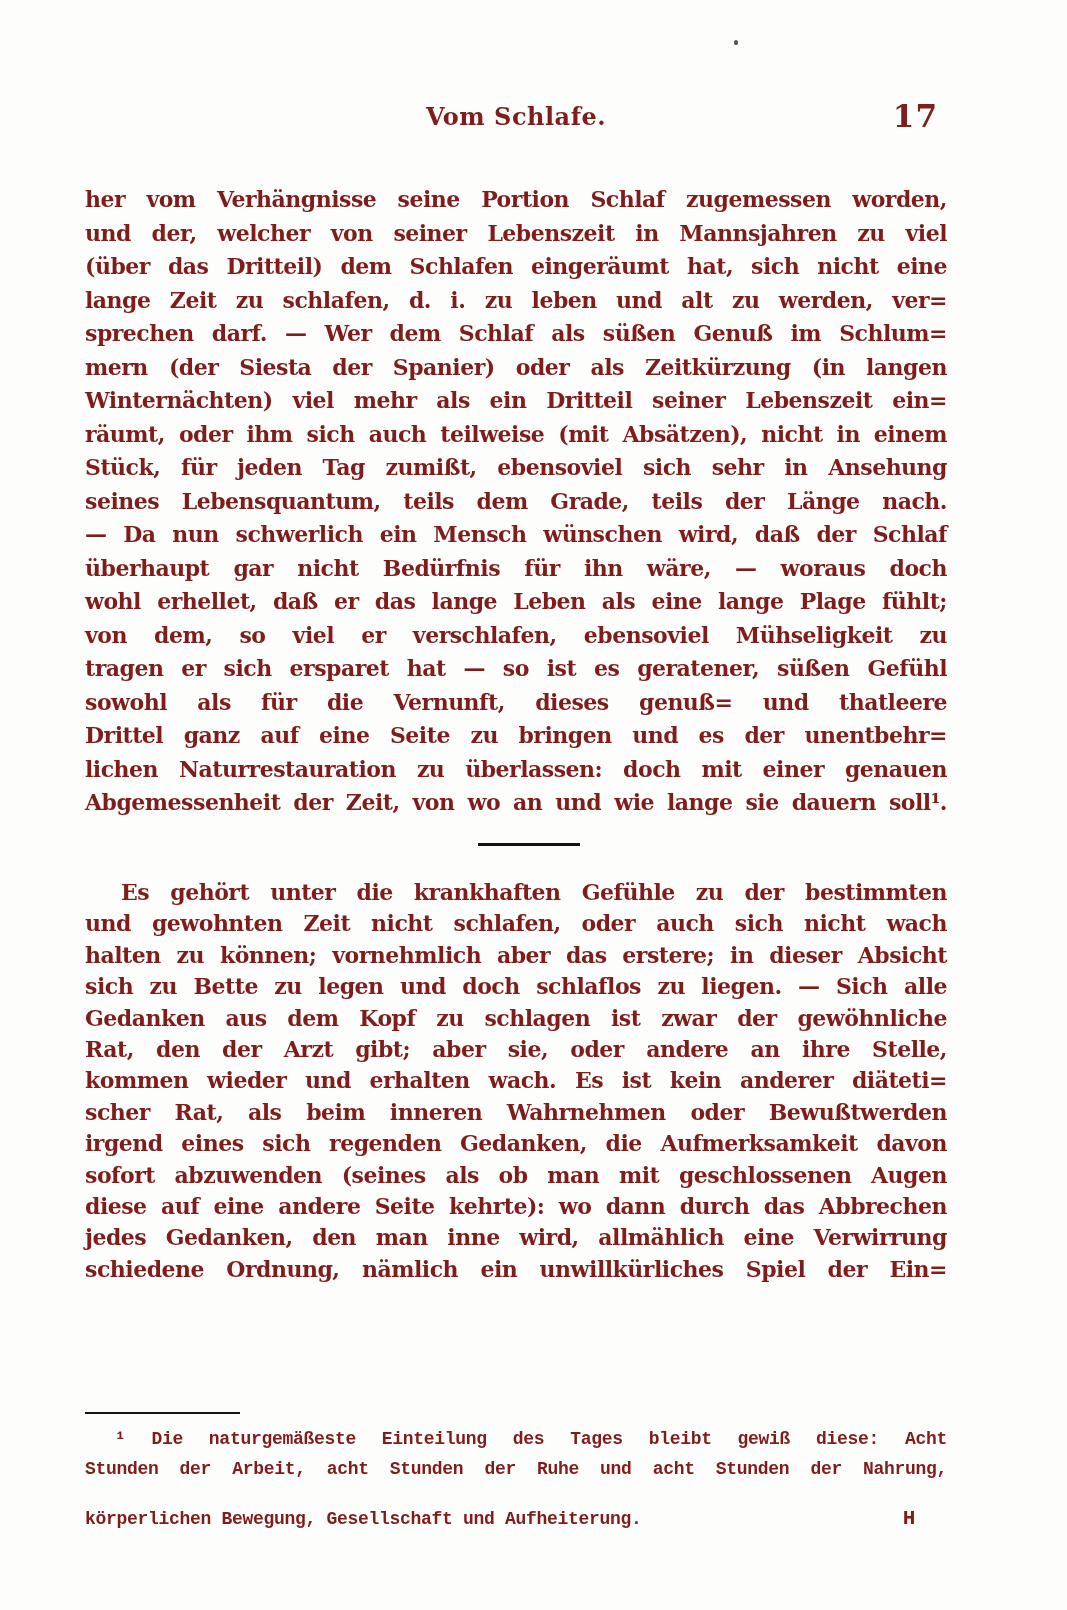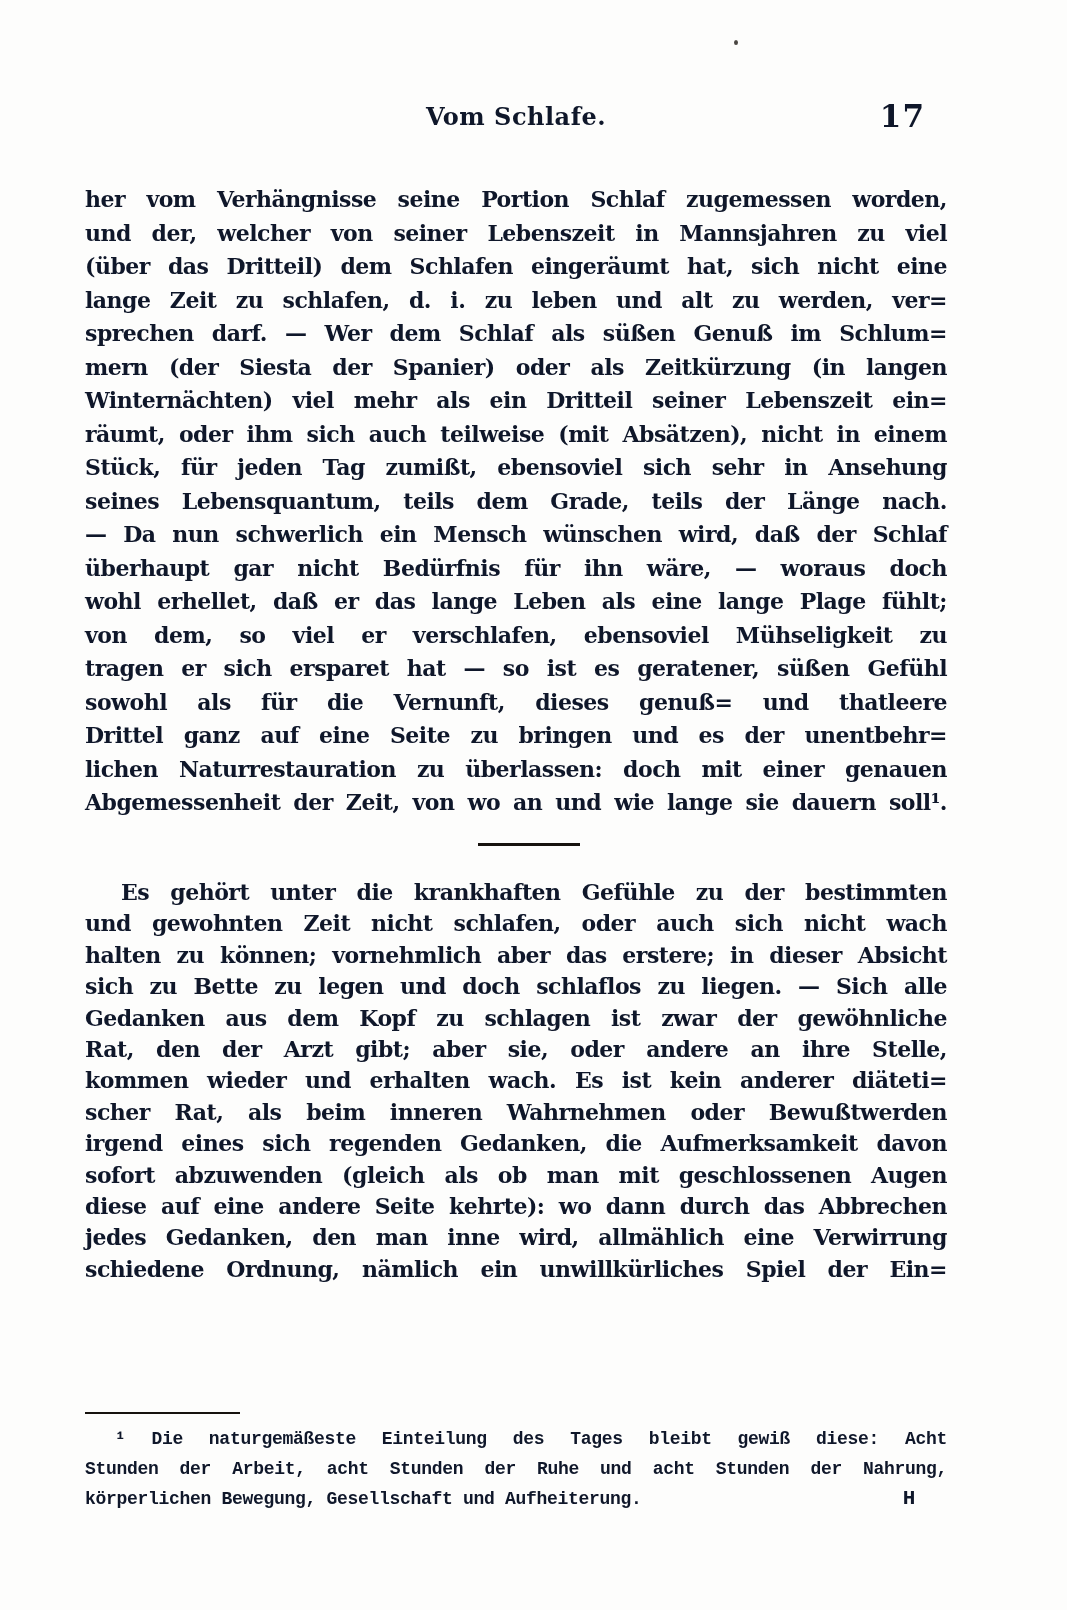--- a/index.html
+++ b/index.html
@@ -13,7 +13,7 @@
     height: 1610px;
     margin: 0 auto;
     background: #fdfdfc;
-    color: #0f172a;
+    color: #7f1d1d;
     font-family: "DejaVu Serif", serif;
     font-weight: 700;
     overflow: hidden;

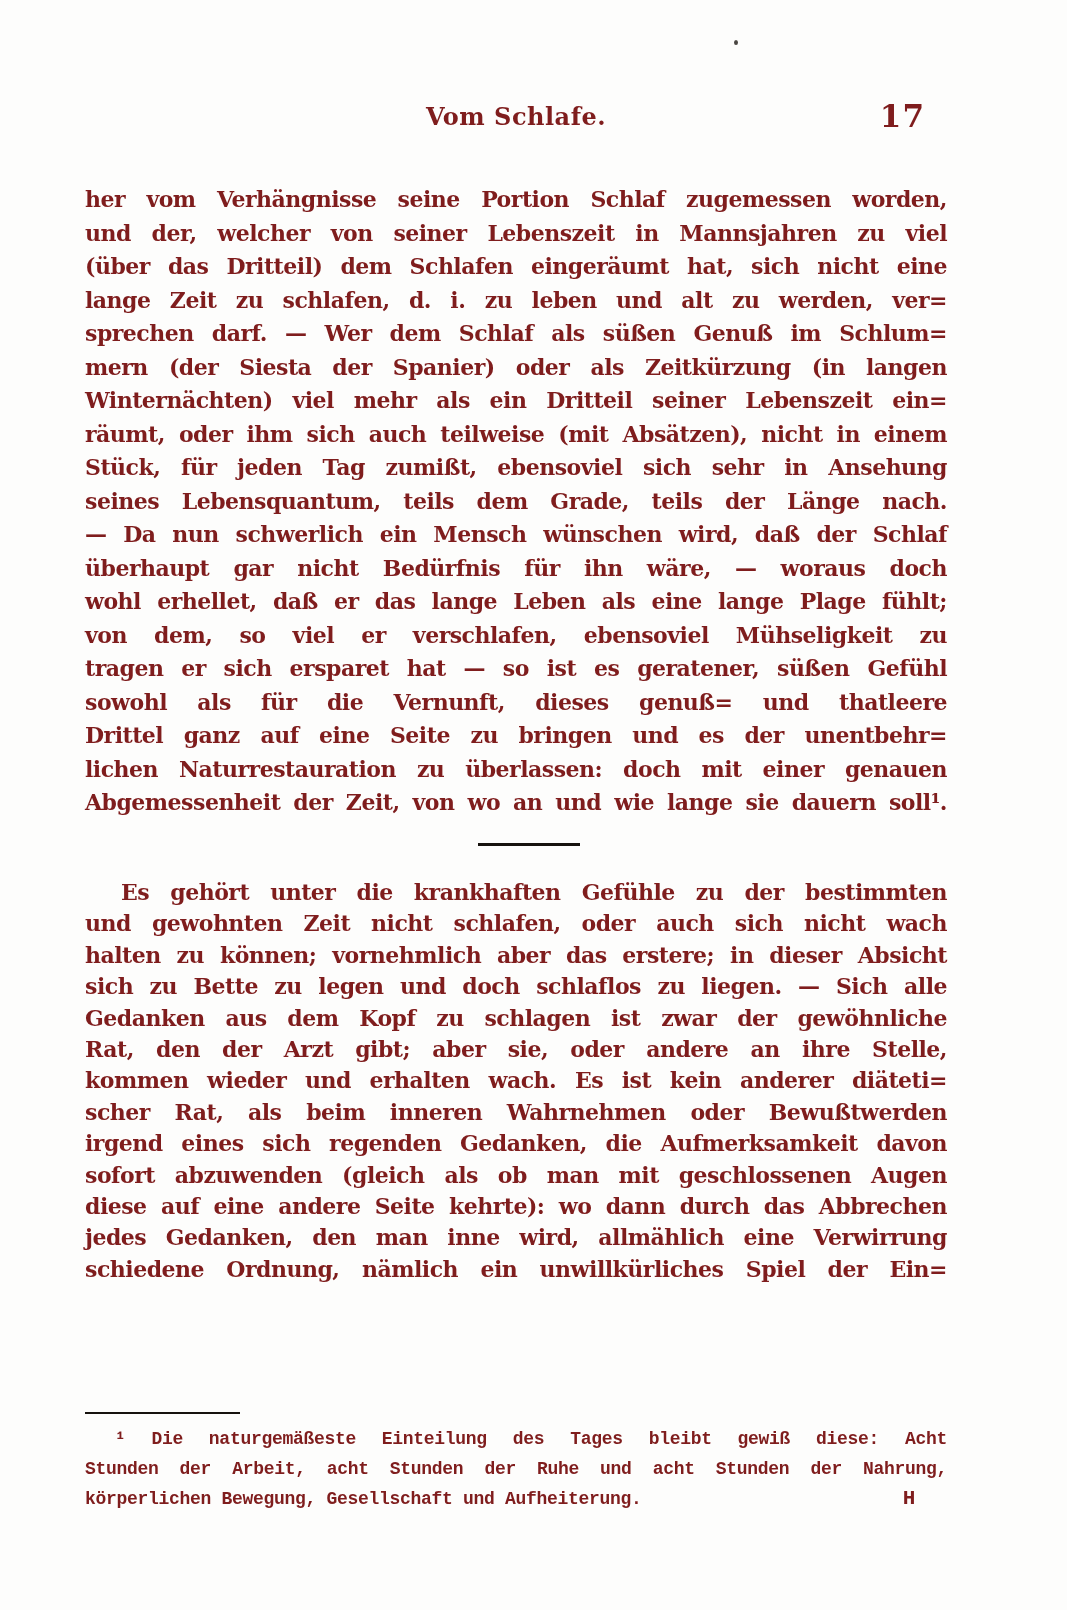--- a/index.html
+++ b/index.html
@@ -35,7 +35,7 @@
   }
   .page-number {
     position: absolute;
-    right: 22px;
+    right: 9px;
     top: 0;
     font-size: 31px;
     letter-spacing: 1px;

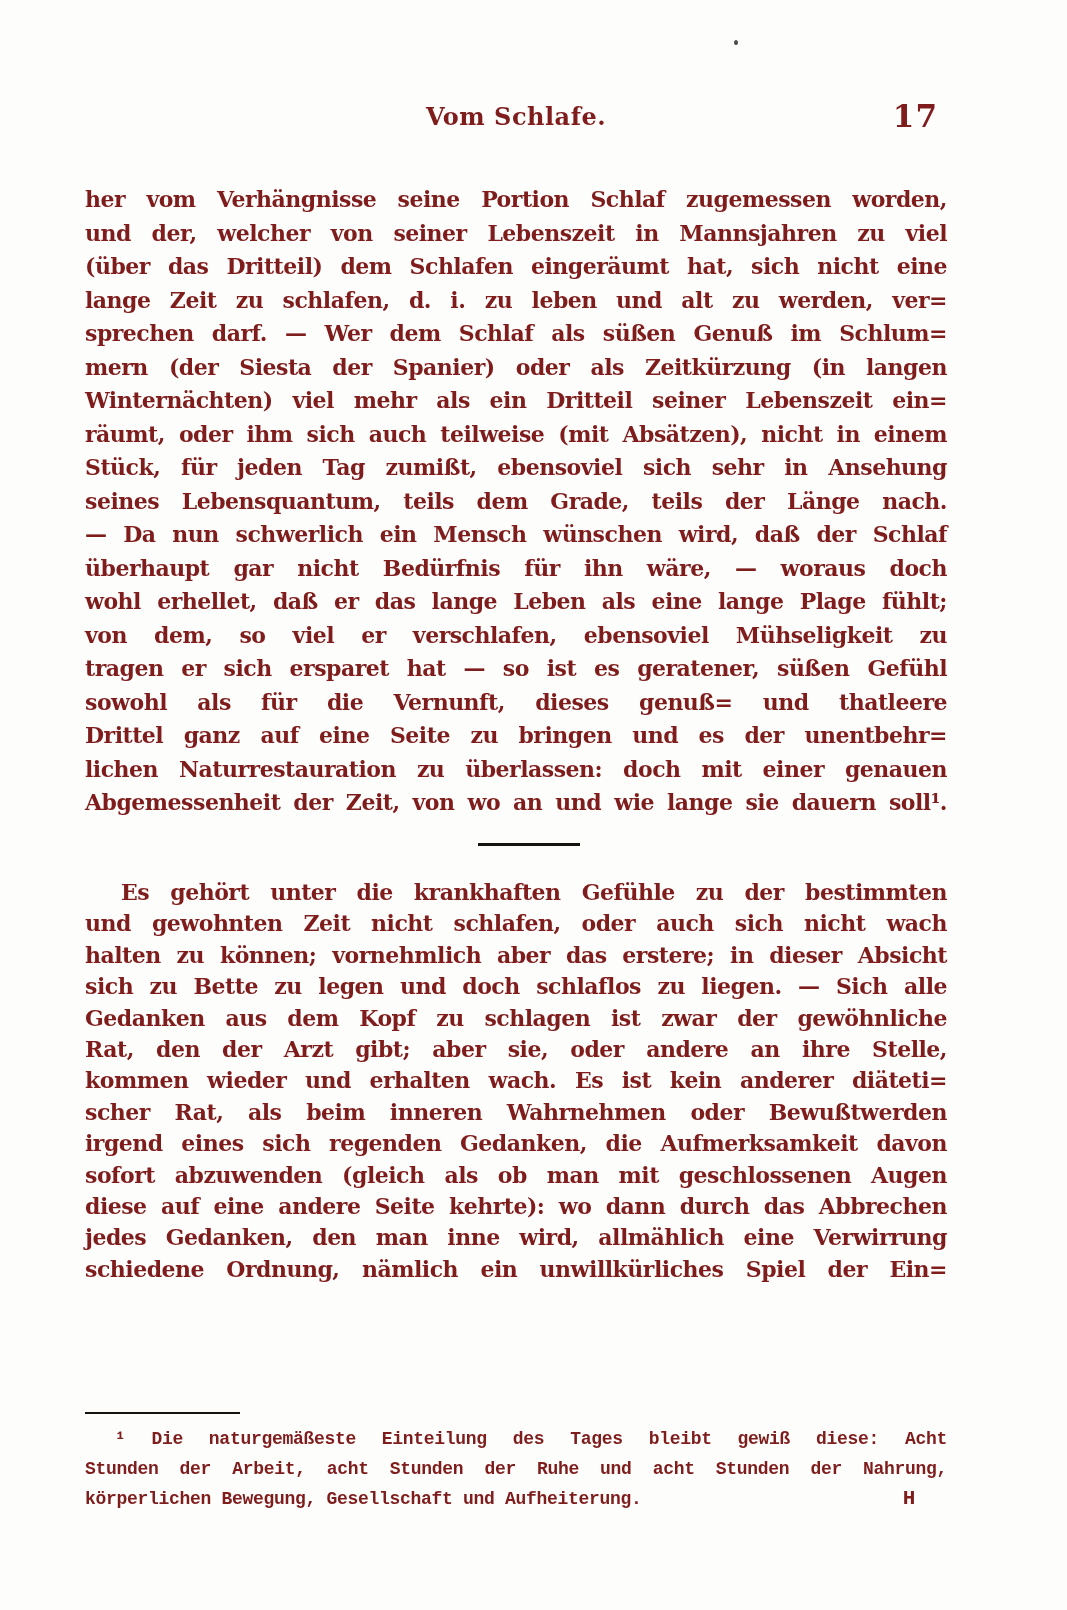--- a/index.html
+++ b/index.html
@@ -157,7 +157,7 @@
     <div class="tline">kommen wieder und erhalten wach. Es ist kein anderer diäteti=</div>
     <div class="tline">scher Rat, als beim inneren Wahrnehmen oder Bewußtwerden</div>
     <div class="tline">irgend eines sich regenden Gedanken, die Aufmerksamkeit davon</div>
-    <div class="tline">sofort abzuwenden (gleich als ob man mit geschlossenen Augen</div>
+    <div class="tline">sofort abzuwenden (seines als ob man mit geschlossenen Augen</div>
     <div class="tline">diese auf eine andere Seite kehrte): wo dann durch das Abbrechen</div>
     <div class="tline">jedes Gedanken, den man inne wird, allmählich eine Verwirrung</div>
     <div class="tline">schiedene Ordnung, nämlich ein unwillkürliches Spiel der Ein=</div>

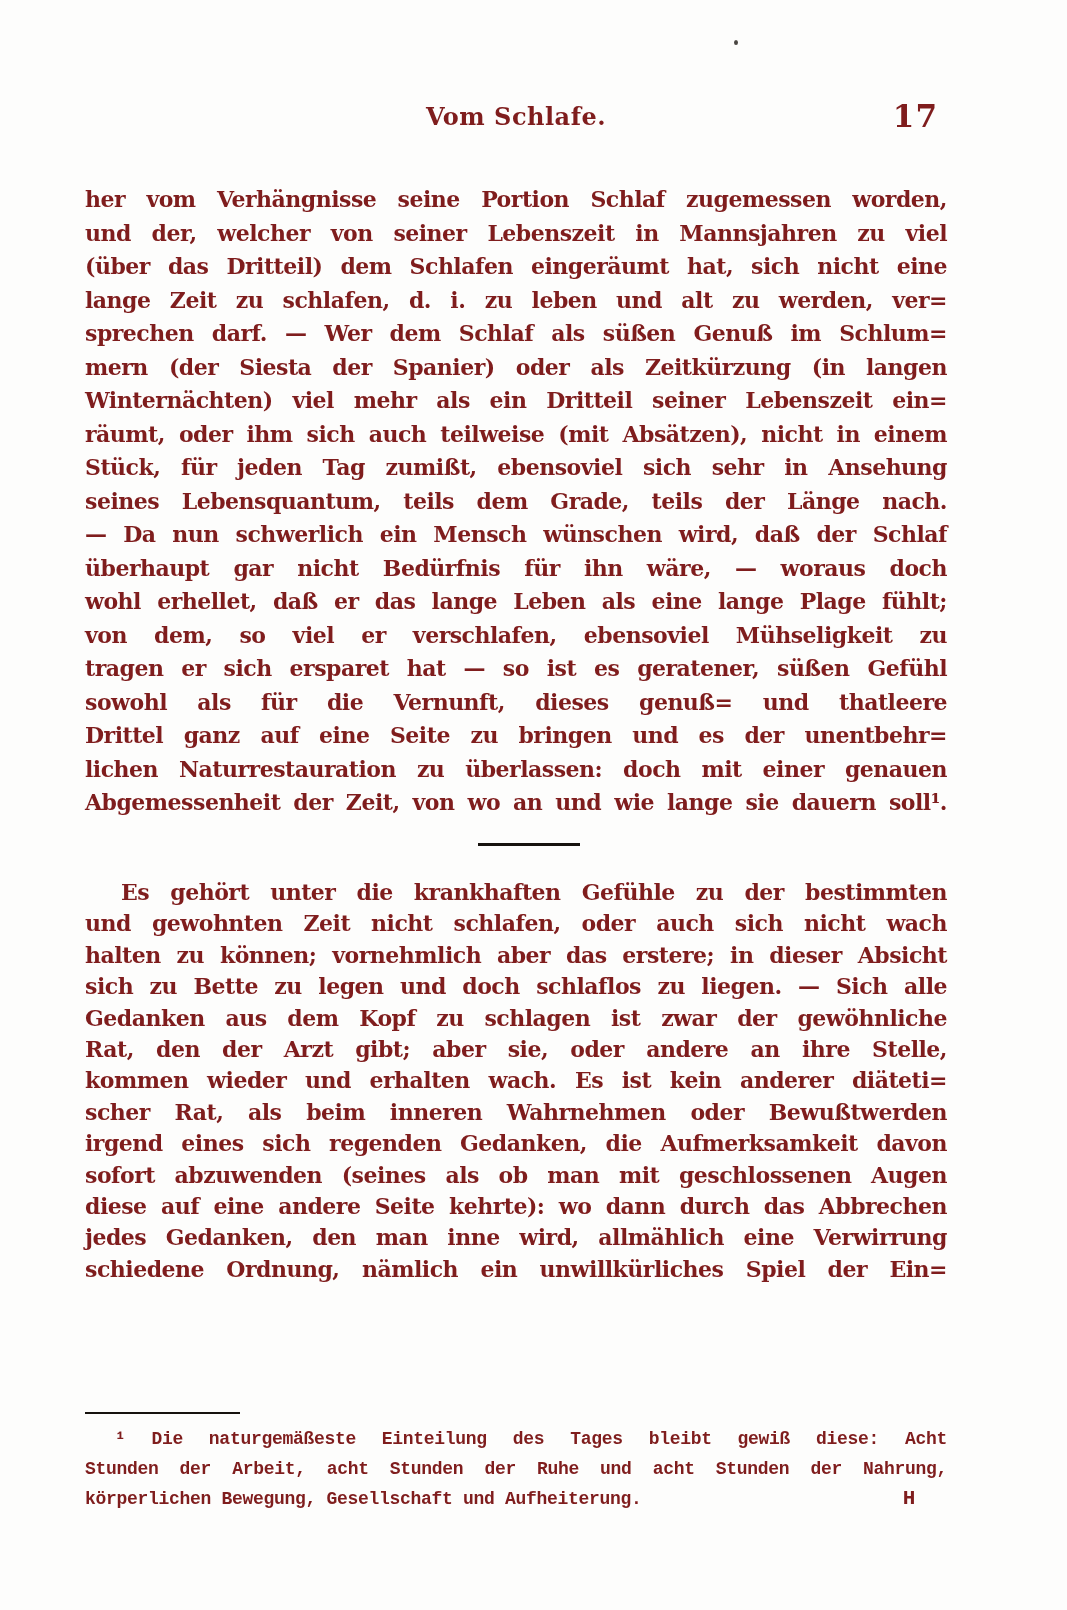--- a/index.html
+++ b/index.html
@@ -105,6 +105,7 @@
     justify-content: space-between;
     align-items: center;
     letter-spacing: -0.3px;
+    margin-top: 20px;
   }
   .signature {
     font-size: 21px;

